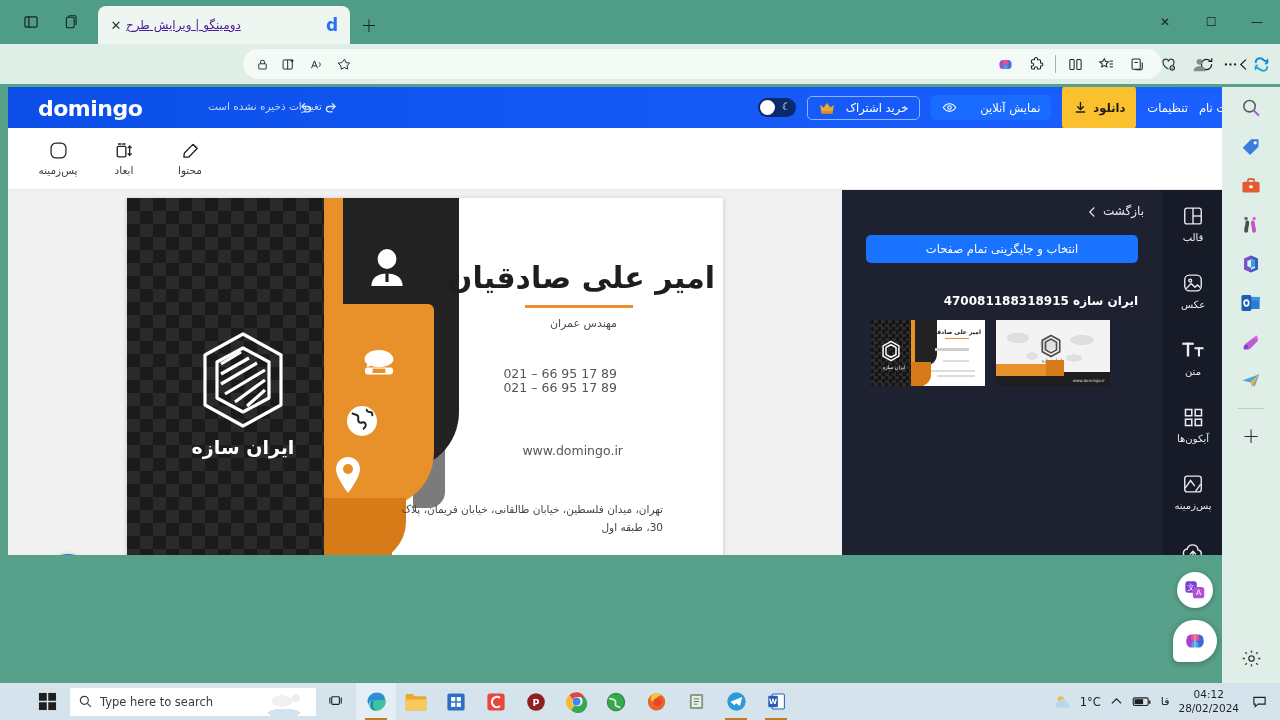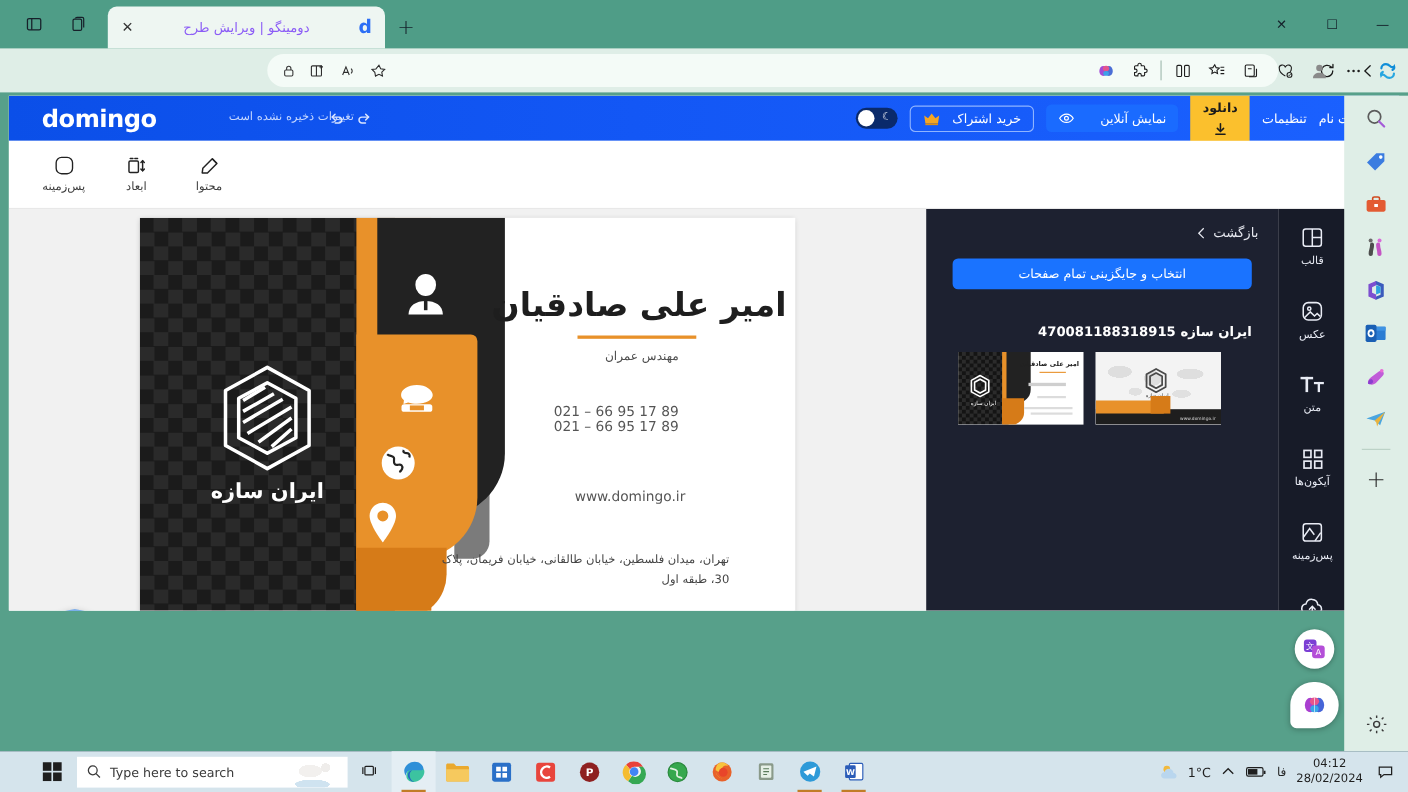--- a/index.html
+++ b/index.html
@@ -47,9 +47,9 @@
     color: #2d6ff5; font-weight: bold; font-size: 17px;
   }
   .tab-title {
-    flex: 1; font-size: 12px; color: #8b5cf6;
+    flex: 1; font-size: 12px; color: #4c1d95;
     white-space: nowrap; overflow: hidden; text-overflow: ellipsis;
-    text-align: center; direction: rtl;
+    text-align: left; direction: rtl; text-decoration: underline;
   }
   .tab-close {
     width: 20px; height: 20px; flex: 0 0 20px; border-radius: 4px;

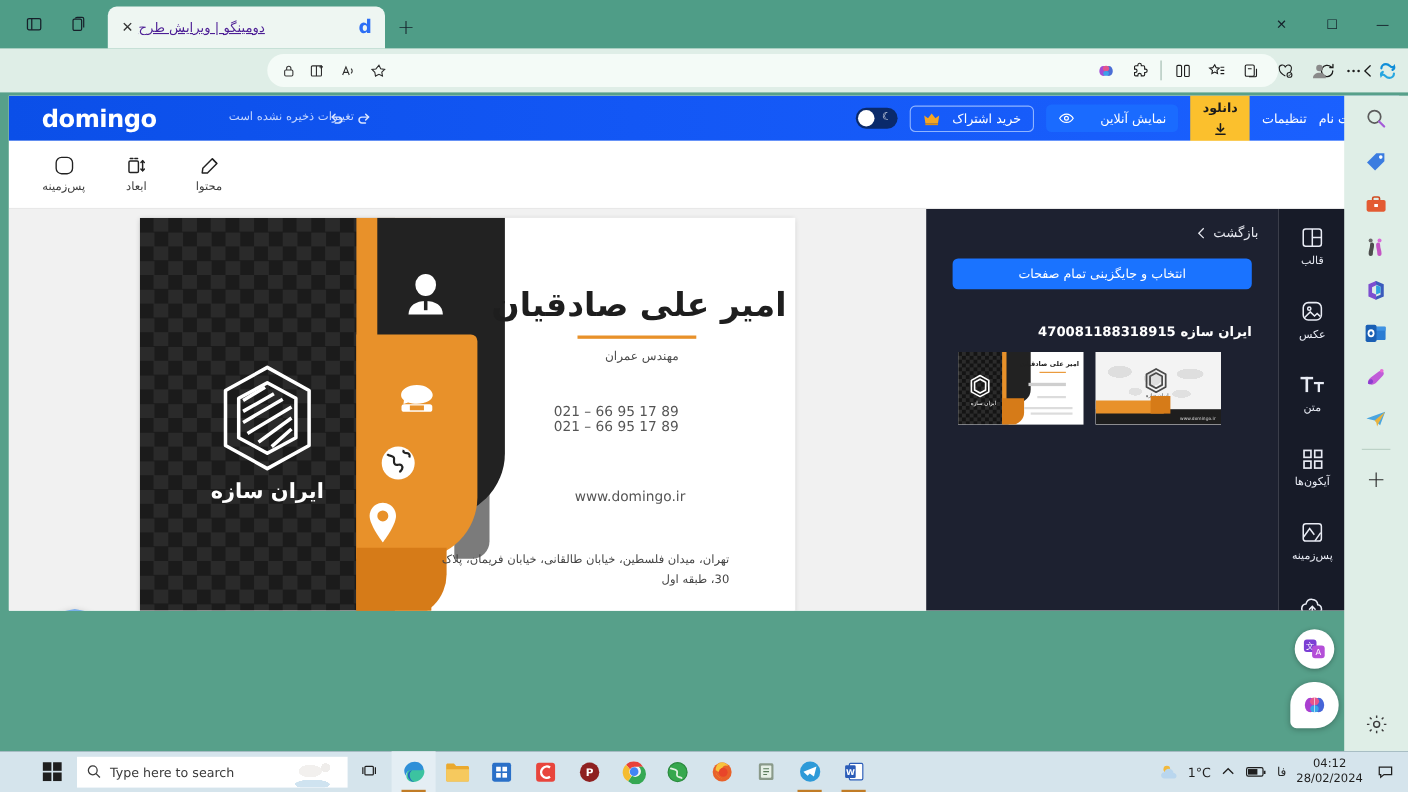--- a/index.html
+++ b/index.html
@@ -138,7 +138,7 @@
   .btn-download {
     background: #fbc02d; color: #1b1b1b; font-size: 11.5px; font-weight: 700;
     border-radius: 5px; padding: 15px 11px;
-    display: flex; align-items: center; gap: 5px; white-space: nowrap; flex-direction: column;
+    display: flex; align-items: center; gap: 5px; white-space: nowrap;
   }
   .btn-preview {
     background: #1a6bff; color: #fff; font-size: 11.5px;

